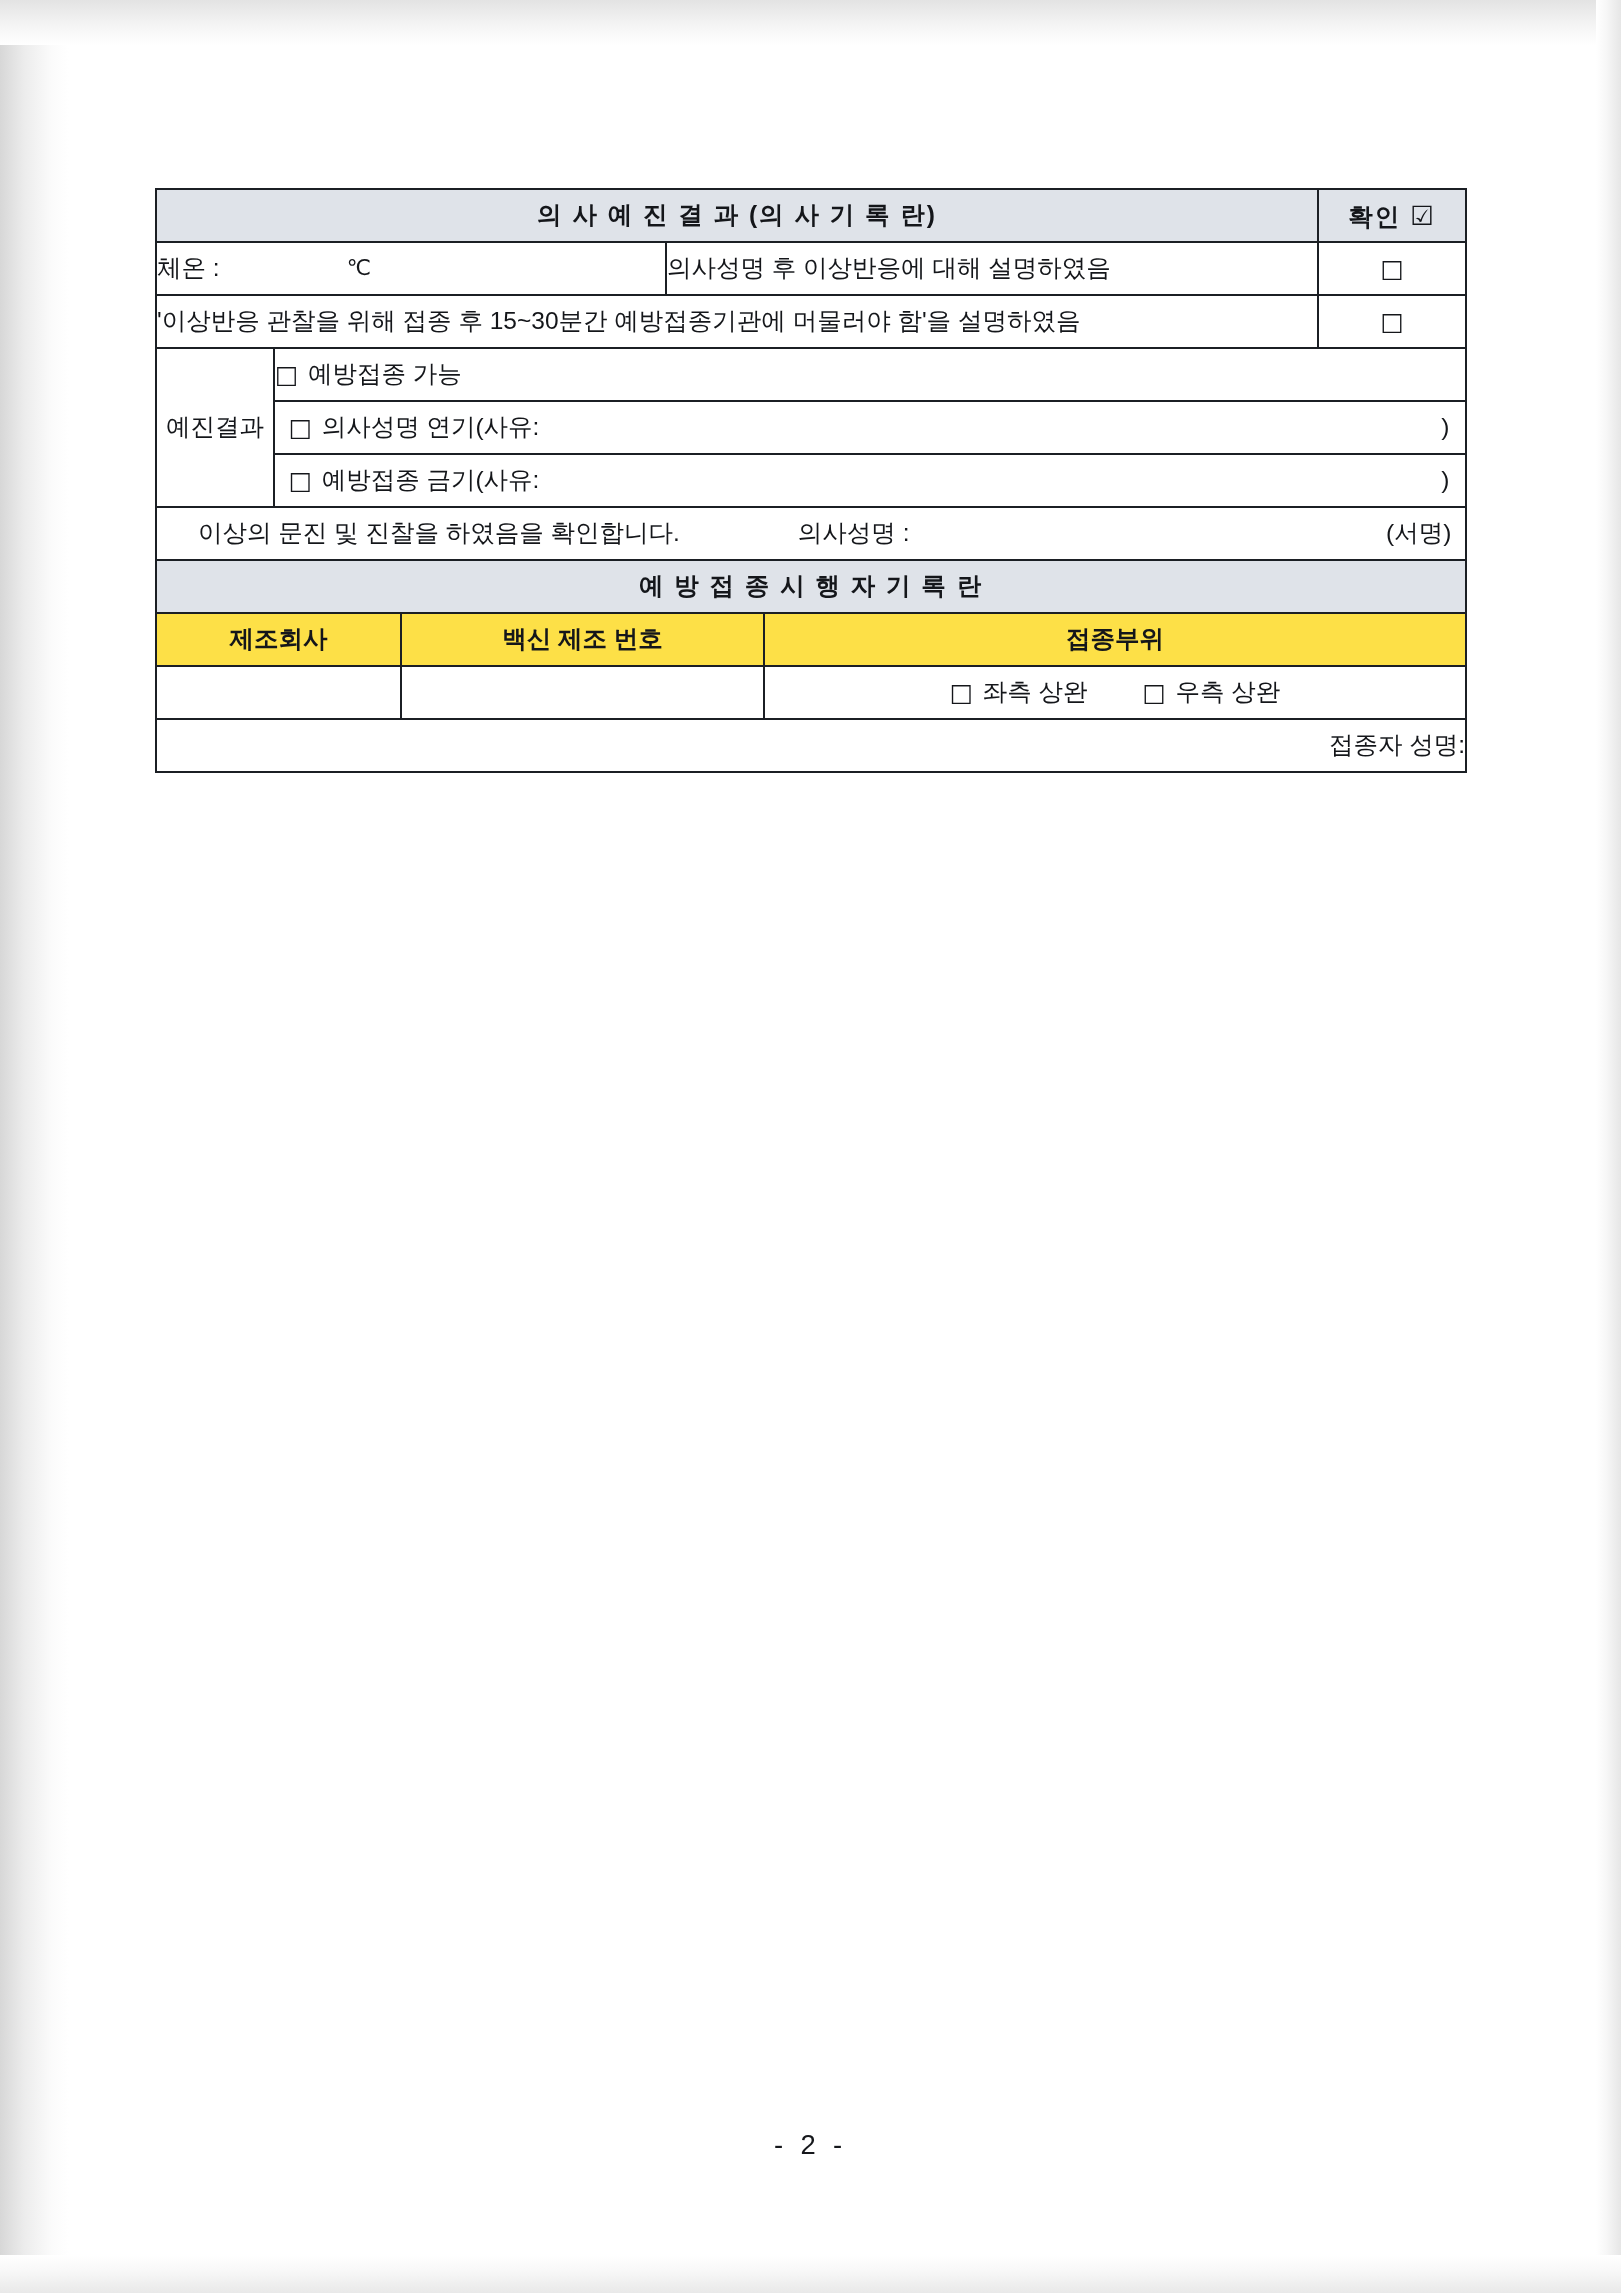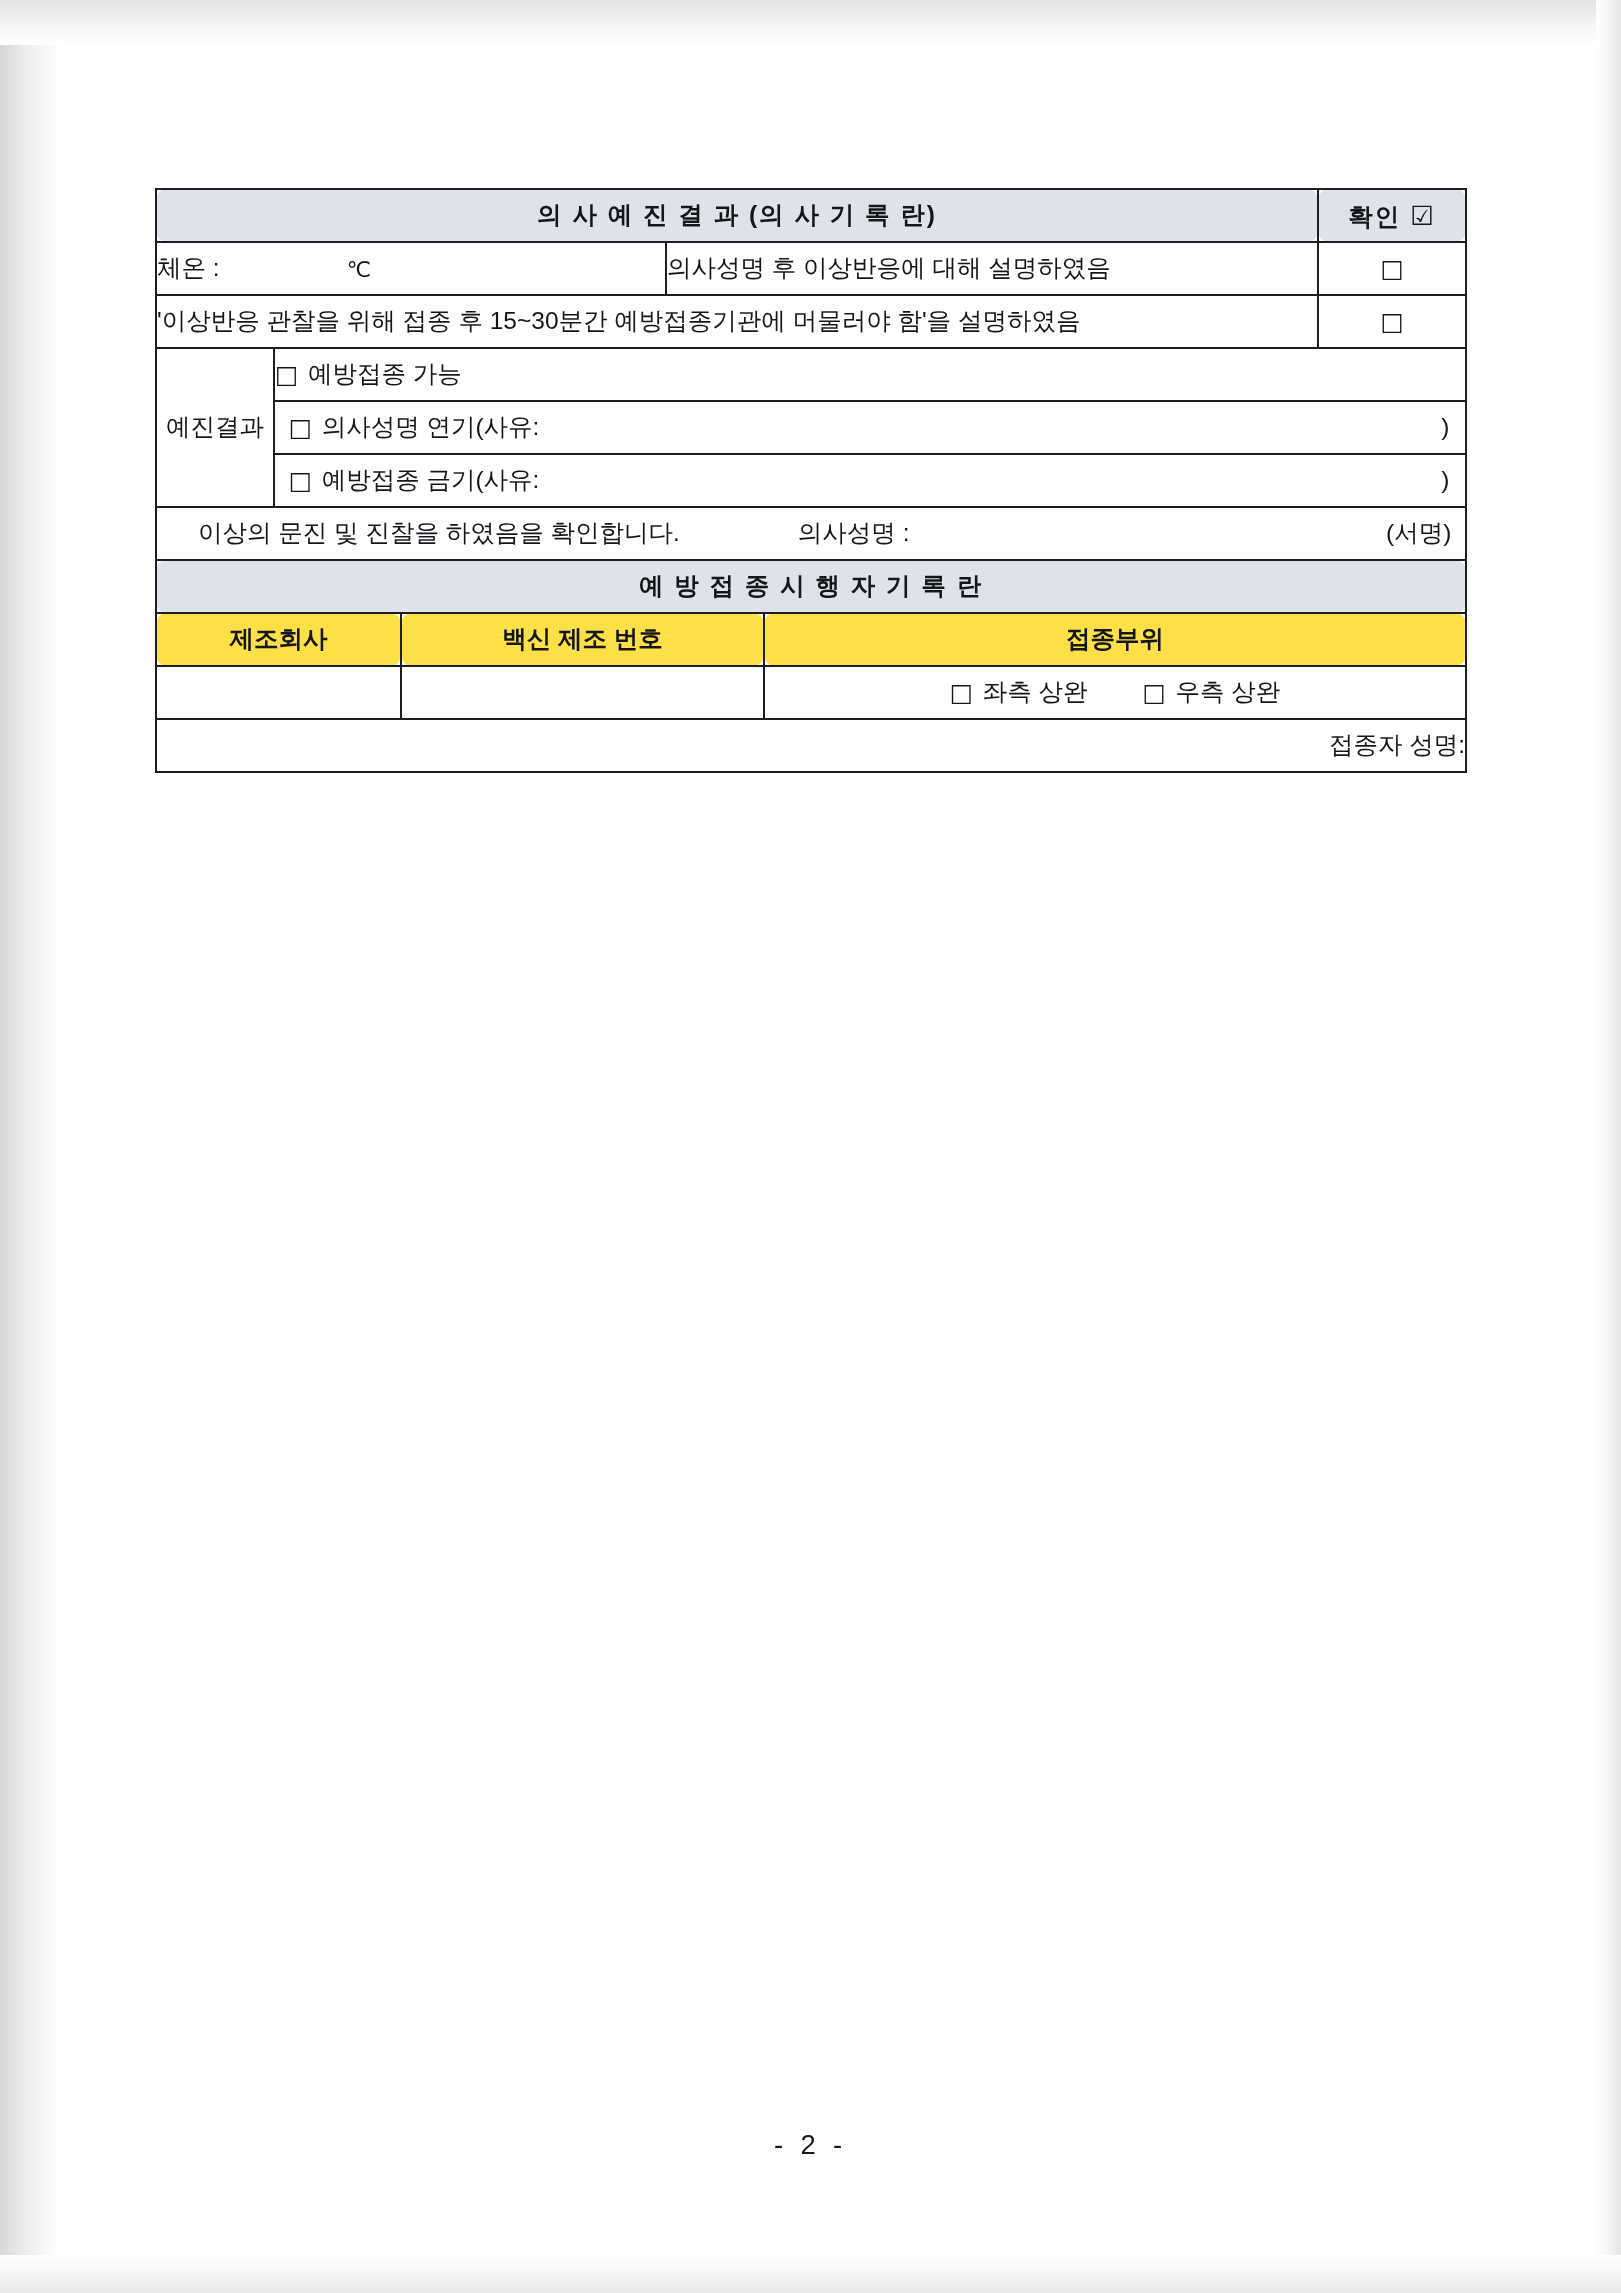--- a/index.html
+++ b/index.html
@@ -69,7 +69,6 @@
   }
   .cellpad {
     padding: 5.9px 11.8px;
-    border-radius: 11px;
   }
   .hdr {
     background: #dfe3e9;

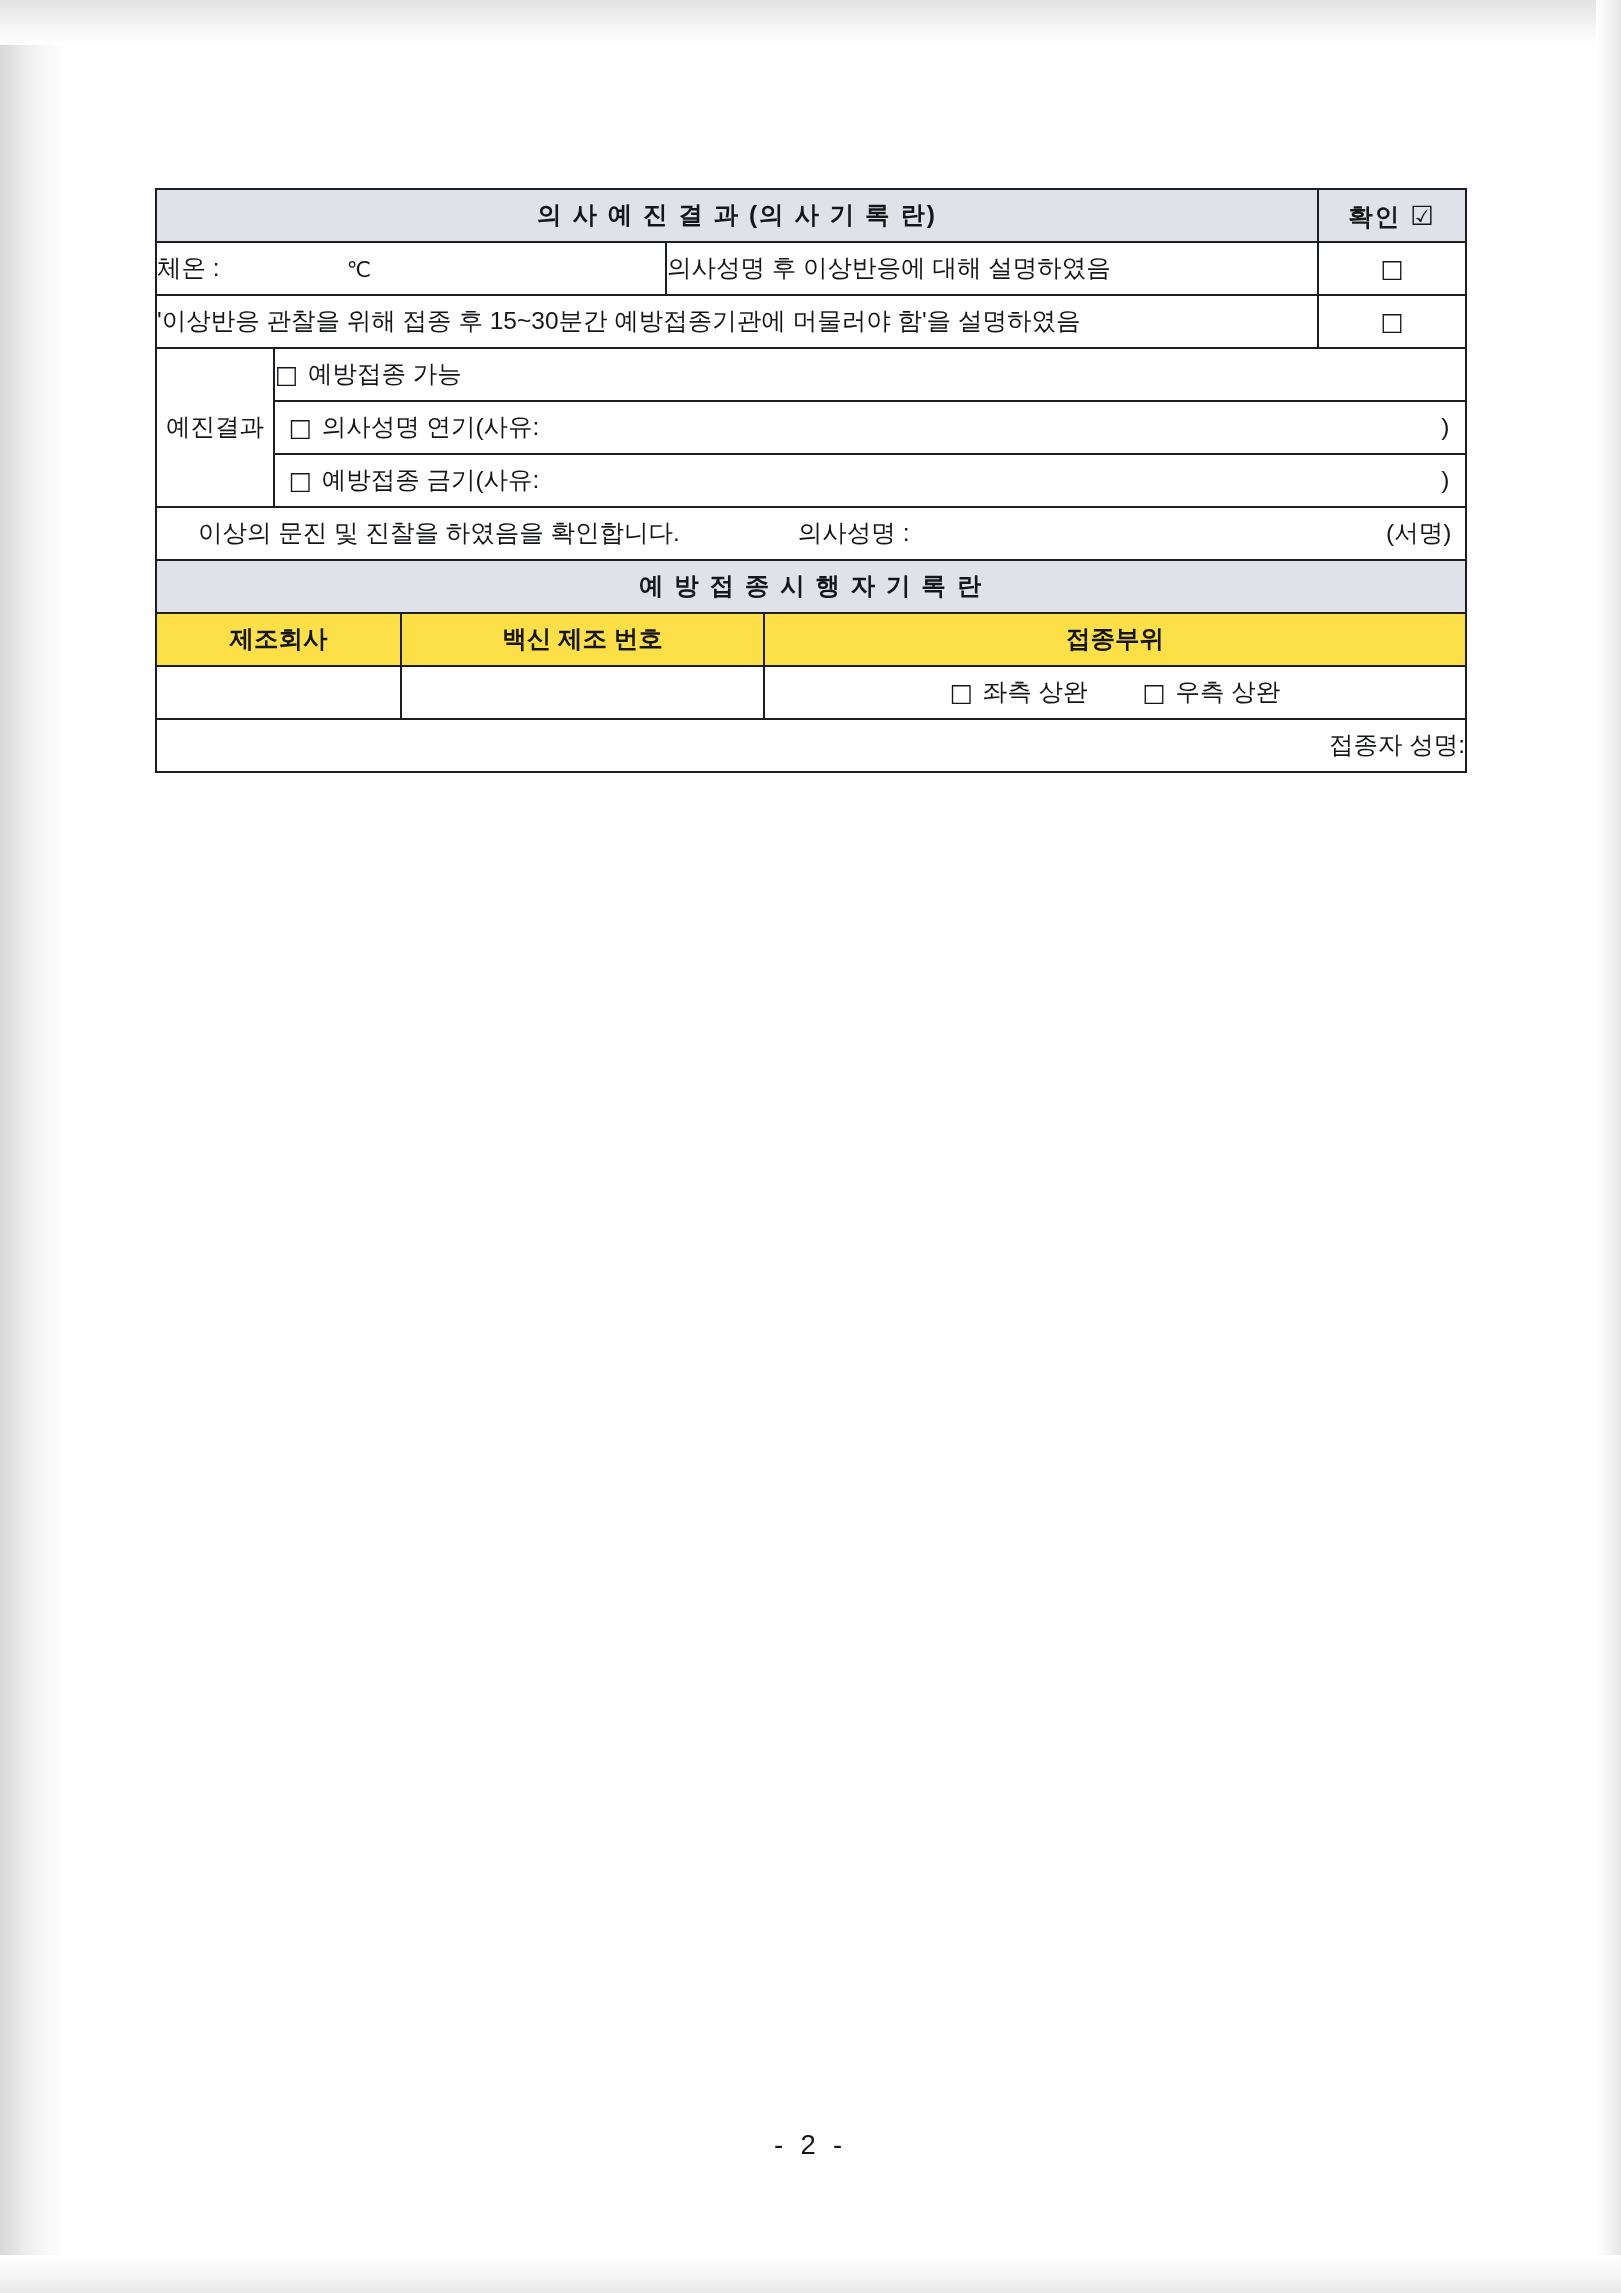--- a/index.html
+++ b/index.html
@@ -116,7 +116,7 @@
 
   .temp-line {
     display: flex;
-    align-items: flex-end;
+    align-items: center;
   }
   .temp-unit {
     margin-left: 127px;

